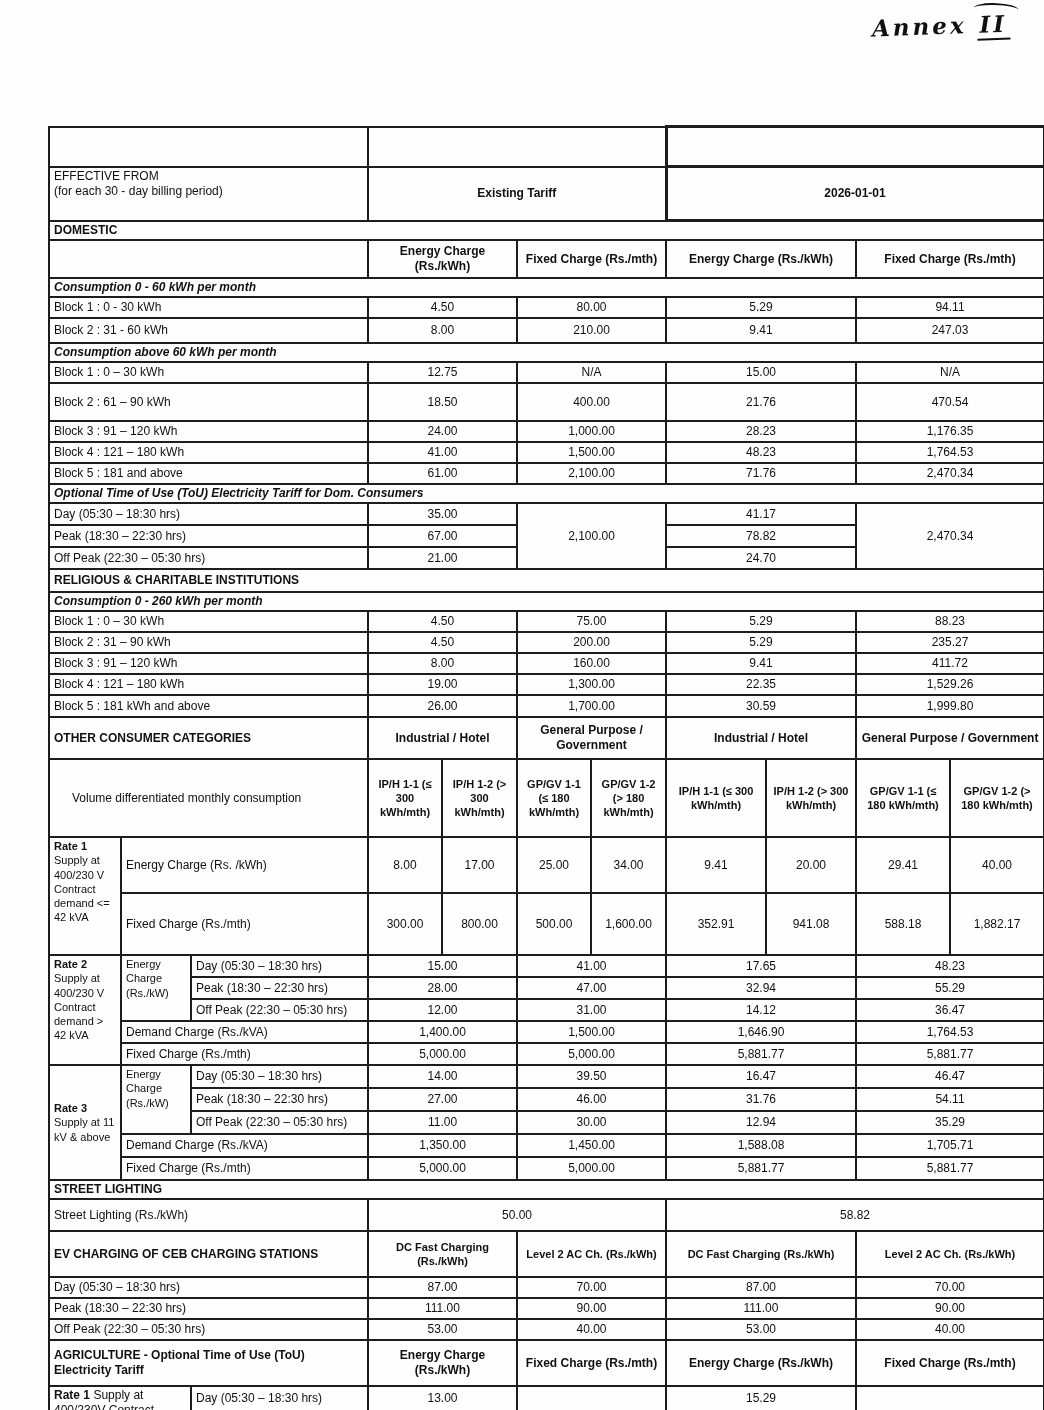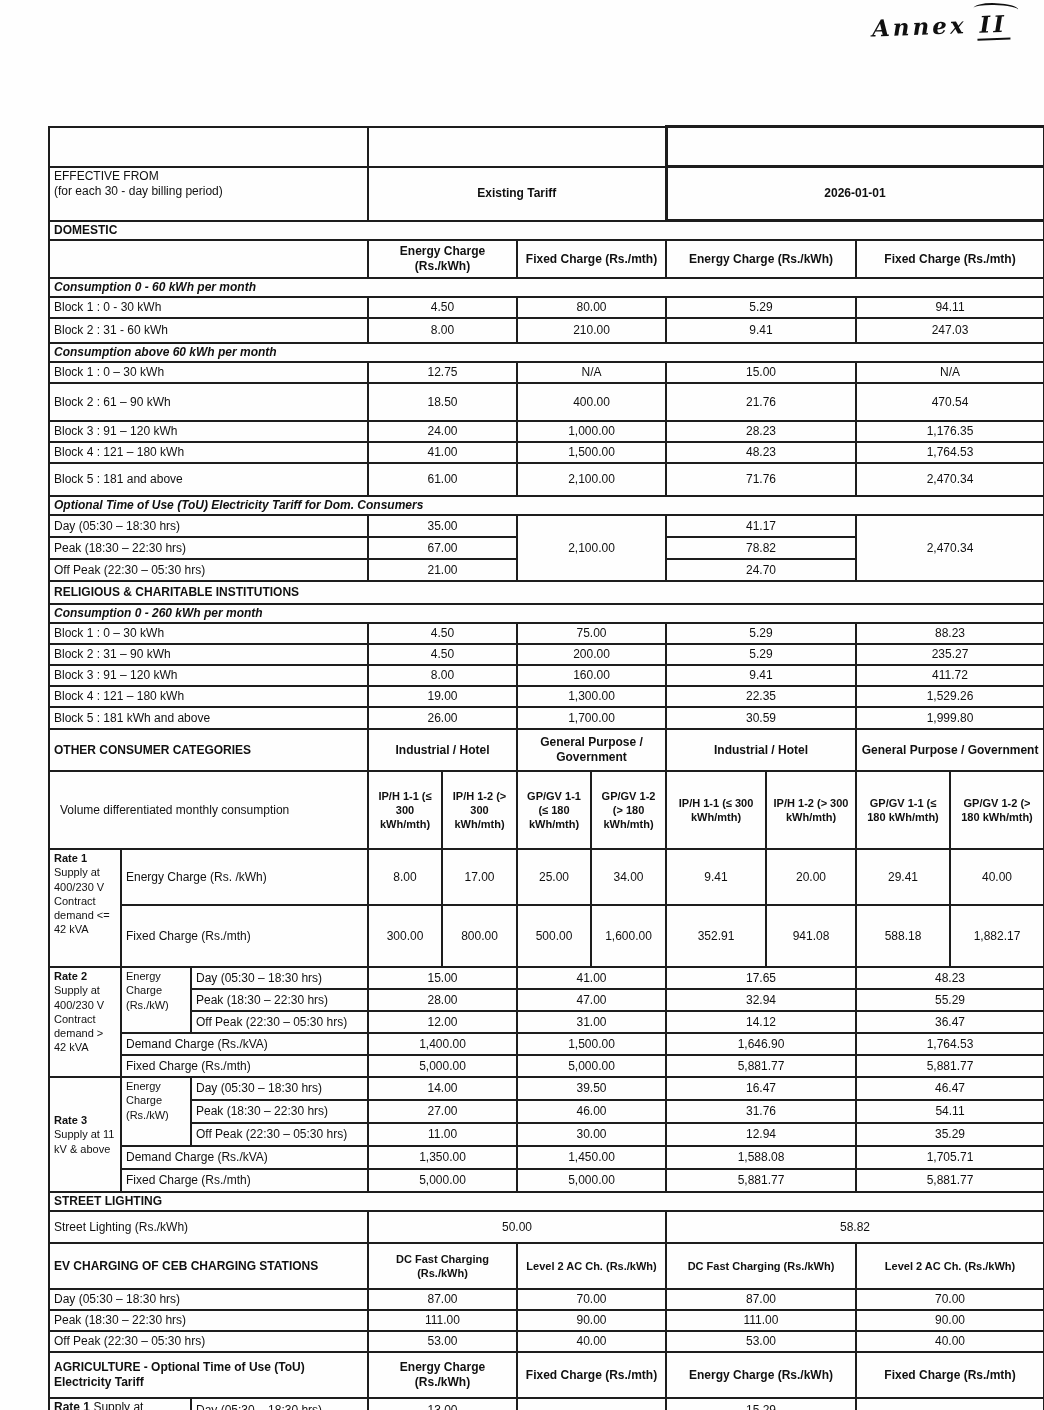--- a/index.html
+++ b/index.html
@@ -140,7 +140,7 @@
     <td colspan="2" class="c">48.23</td>
     <td colspan="2" class="c">1,764.53</td>
   </tr>
-  <tr style="height:33px">
+  <tr style="height:21px">
     <td colspan="3">Block 5 : 181 and above</td>
     <td colspan="2" class="c">61.00</td>
     <td colspan="2" class="c">2,100.00</td>

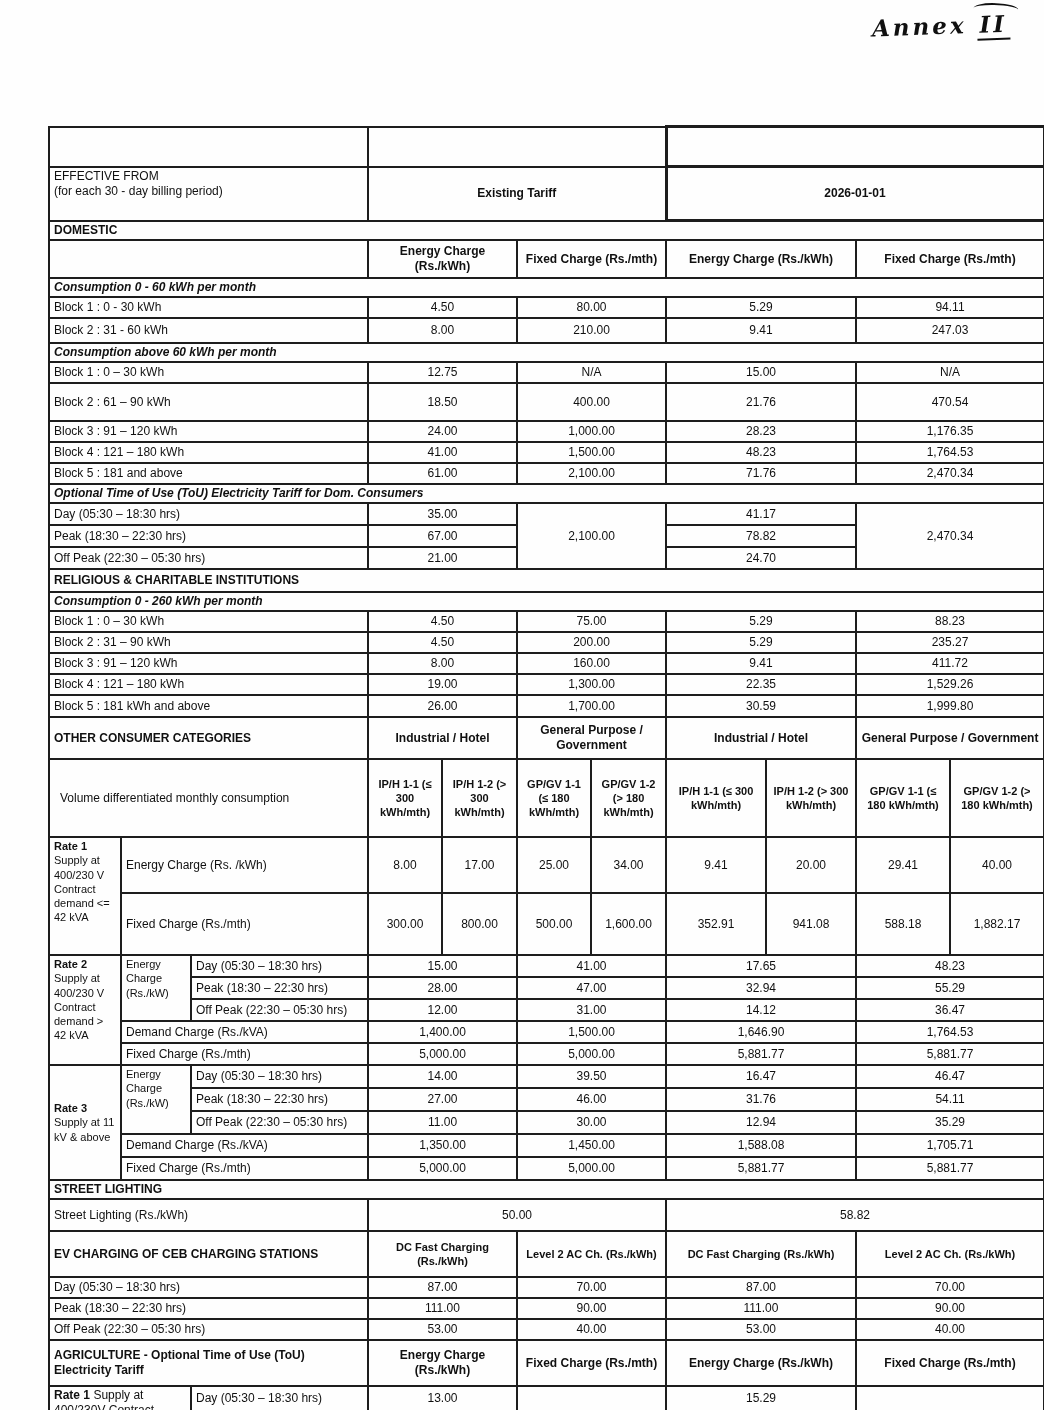--- a/index.html
+++ b/index.html
@@ -219,7 +219,7 @@
     <td colspan="2" class="b c">General Purpose / Government</td>
   </tr>
   <tr style="height:78px">
-    <td colspan="3" style="padding-left:10px">Volume differentiated monthly consumption</td>
+    <td colspan="3" style="padding-left:22px">Volume differentiated monthly consumption</td>
     <td class="b c sm">IP/H 1-1 (≤ 300 kWh/mth)</td>
     <td class="b c sm">IP/H 1-2 (&gt; 300 kWh/mth)</td>
     <td class="b c sm">GP/GV 1-1 (≤ 180 kWh/mth)</td>

